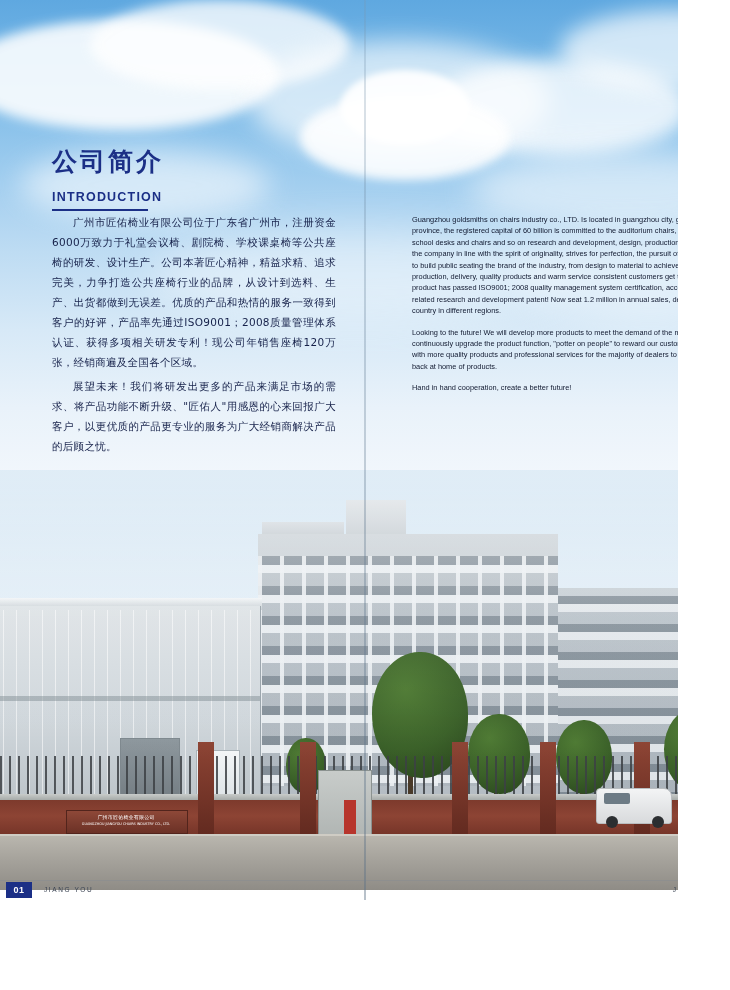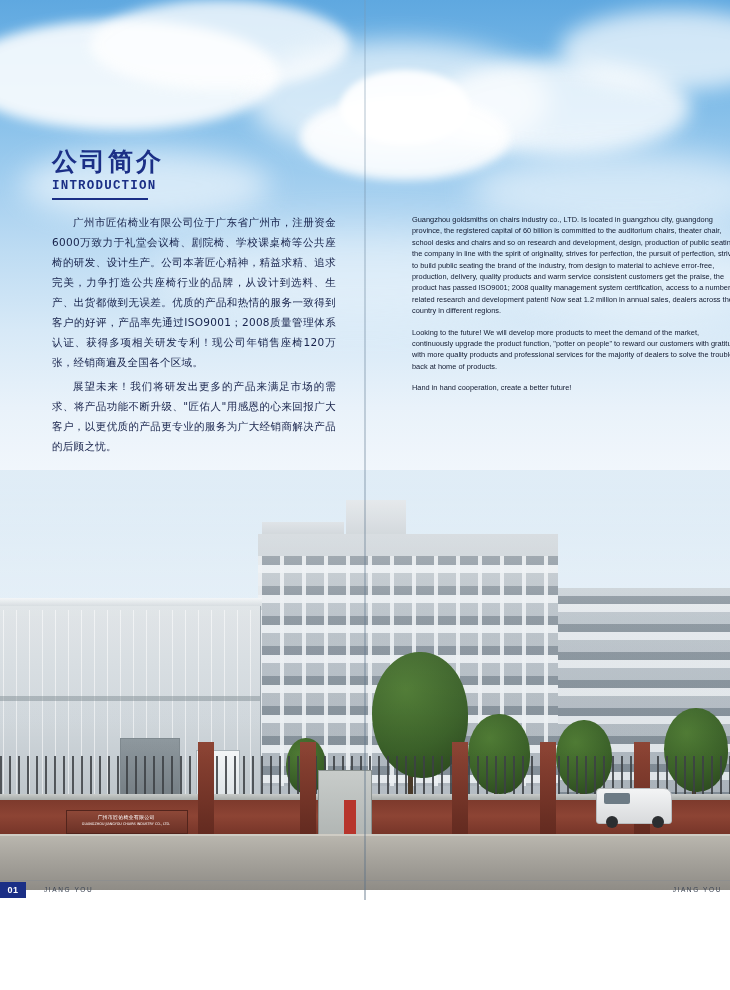--- a/index.html
+++ b/index.html
@@ -16,7 +16,7 @@
 
   .page {
     position: relative;
-    width: 730px;
+    width: 678px;
     height: 990px;
     background: #ffffff;
     overflow: hidden;

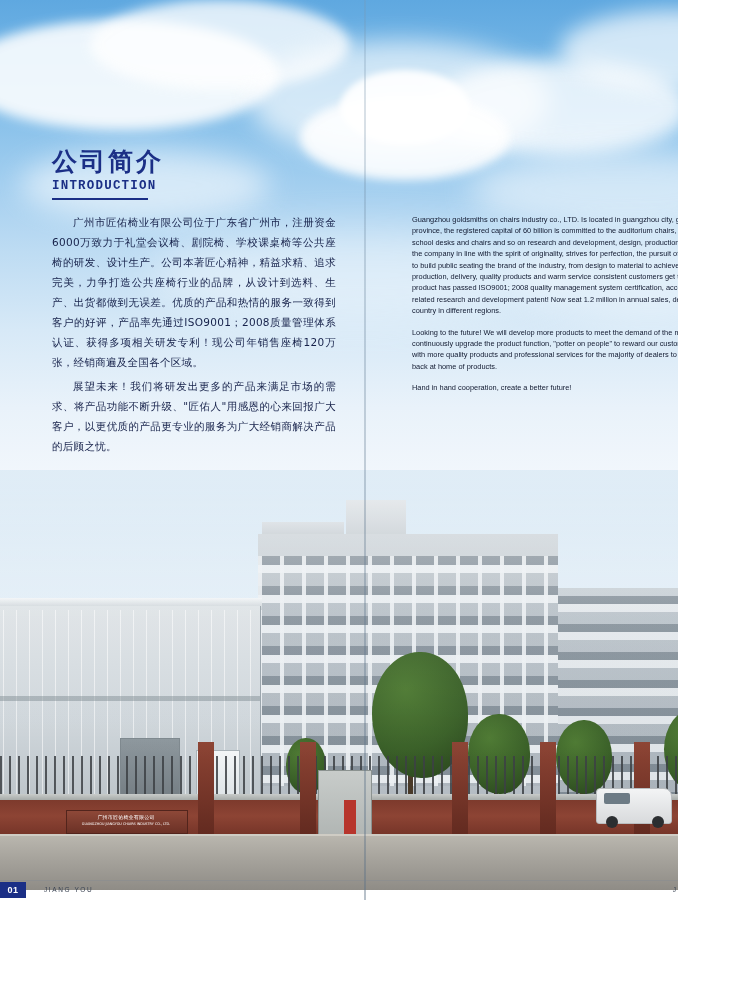--- a/index.html
+++ b/index.html
@@ -86,12 +86,12 @@
     margin: 0;
   }
   .heading-en {
-    font-family: Liberation Mono, monospace;
+    font-family: Liberation Sans, sans-serif;
     font-size: 12.5px;
     font-weight: bold;
     color: #1b2f86;
     letter-spacing: 1.2px;
-    margin-top: 3px;
+    margin-top: 14px;
   }
   .heading-rule {
     width: 96px;

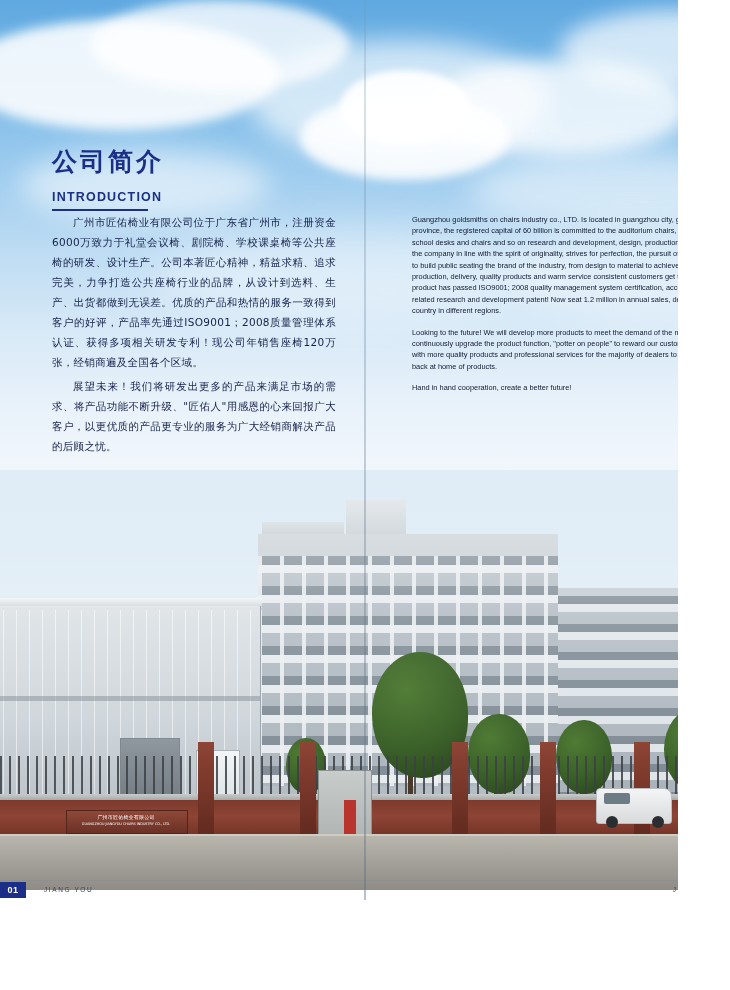--- a/index.html
+++ b/index.html
@@ -383,7 +383,7 @@
   }
   .page-num-box {
     position: absolute;
-    left: 0; top: 0;
+    left: 6px; top: 0;
     width: 26px; height: 16px;
     background: #1b2f86;
     color: #ffffff;

